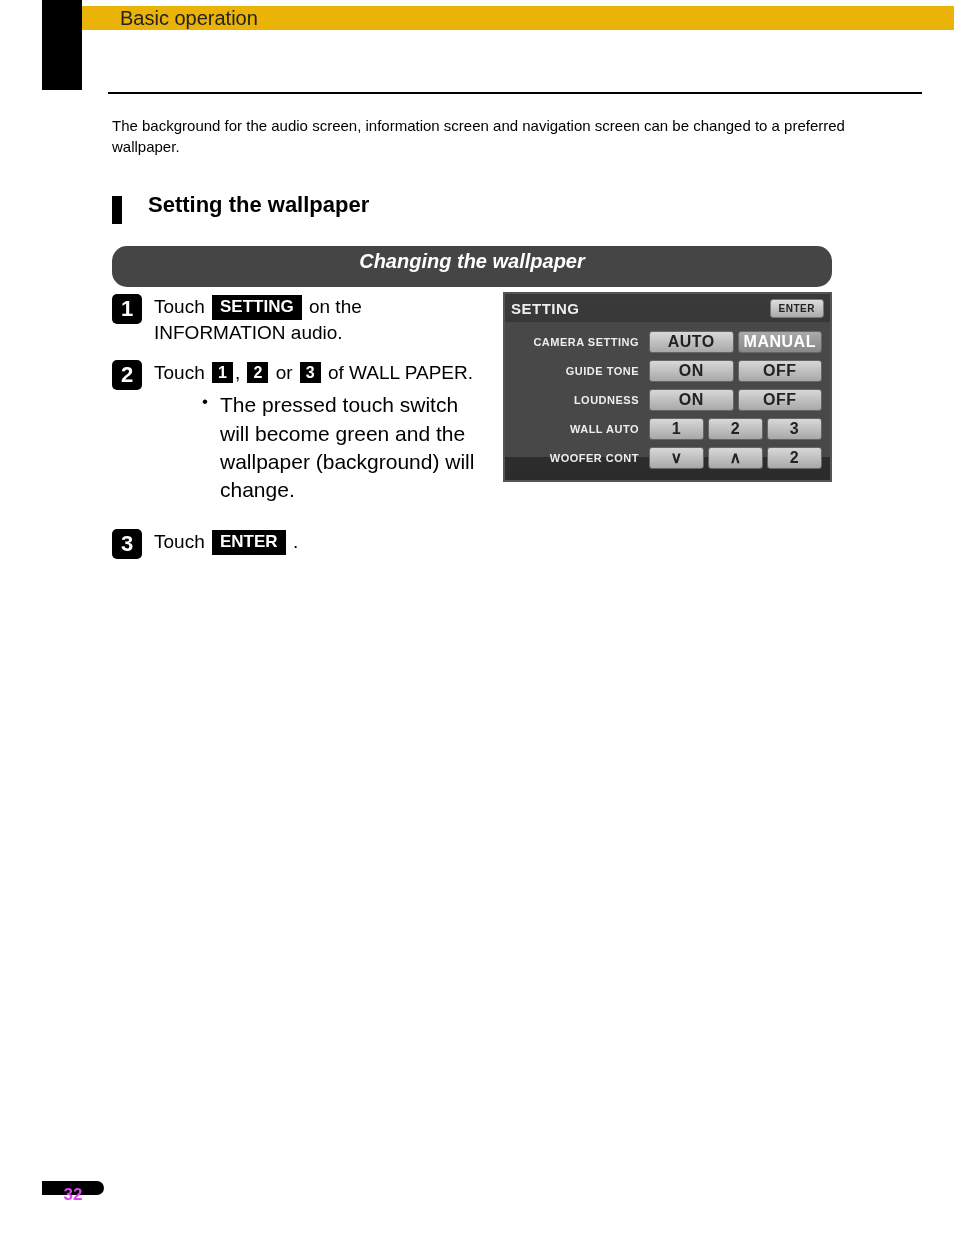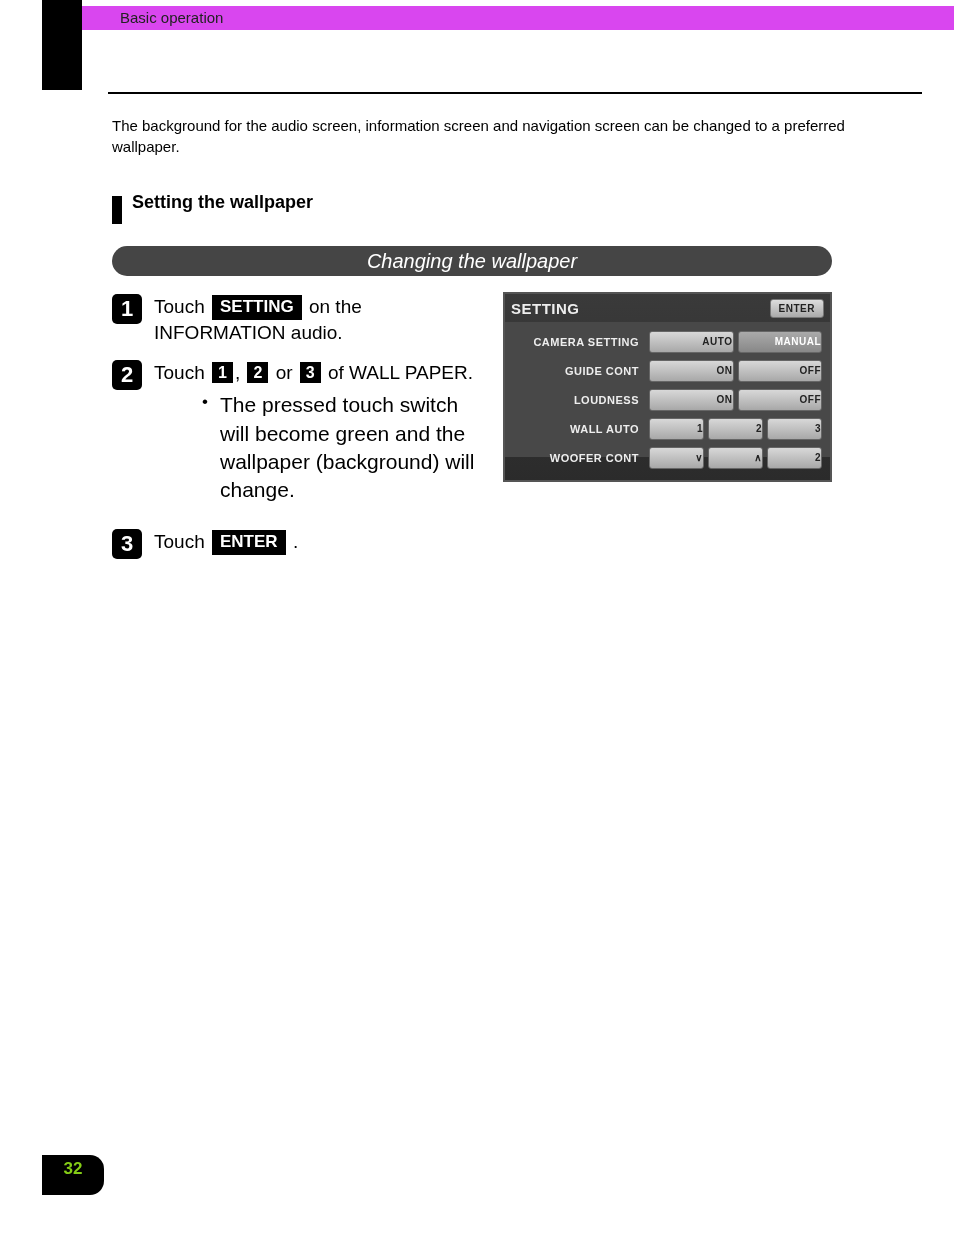--- a/index.html
+++ b/index.html
@@ -31,8 +31,8 @@
     top: 6px;
     right: 0;
     height: 24px;
-    background: #d946ef;
-    font-size: 15px;
+    background: #eab308;
+    font-size: 20px;
     padding-left: 38px;
     line-height: 24px;
     color: #222;

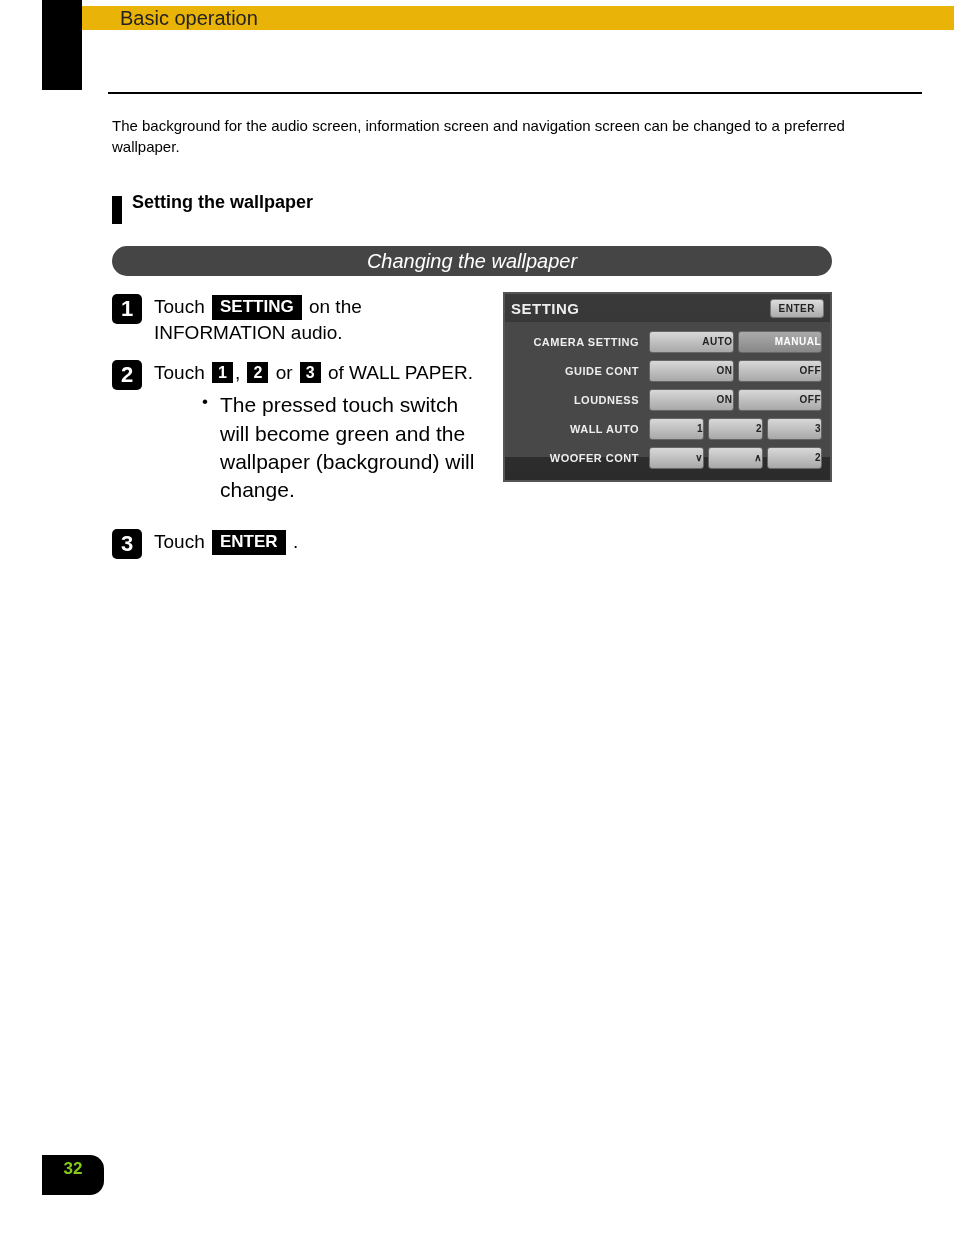--- a/index.html
+++ b/index.html
@@ -71,9 +71,9 @@
   }
   .section-title {
     position: absolute;
-    left: 132px;
+    left: 148px;
     top: 192px;
-    font-size: 18px;
+    font-size: 22px;
     font-weight: bold;
   }
   .pill {

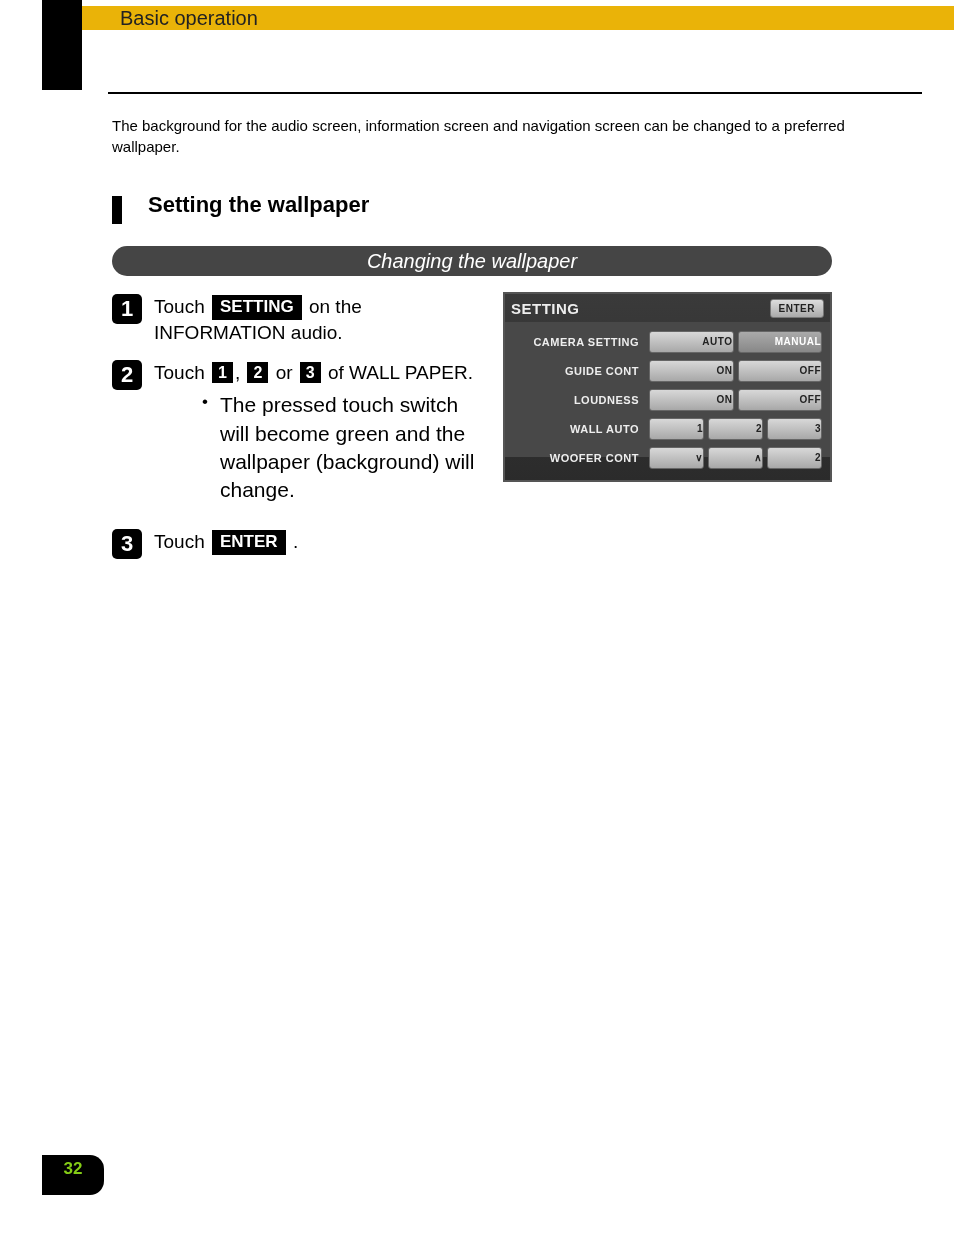--- a/index.html
+++ b/index.html
@@ -81,12 +81,12 @@
     left: 112px;
     top: 246px;
     width: 720px;
-    height: 30px;
+    height: 41px;
     background: #454545;
     border-radius: 15px;
     color: #fff;
     font-style: italic;
-    font-weight: normal;
+    font-weight: bold;
     text-align: center;
     font-size: 20px;
     line-height: 30px;

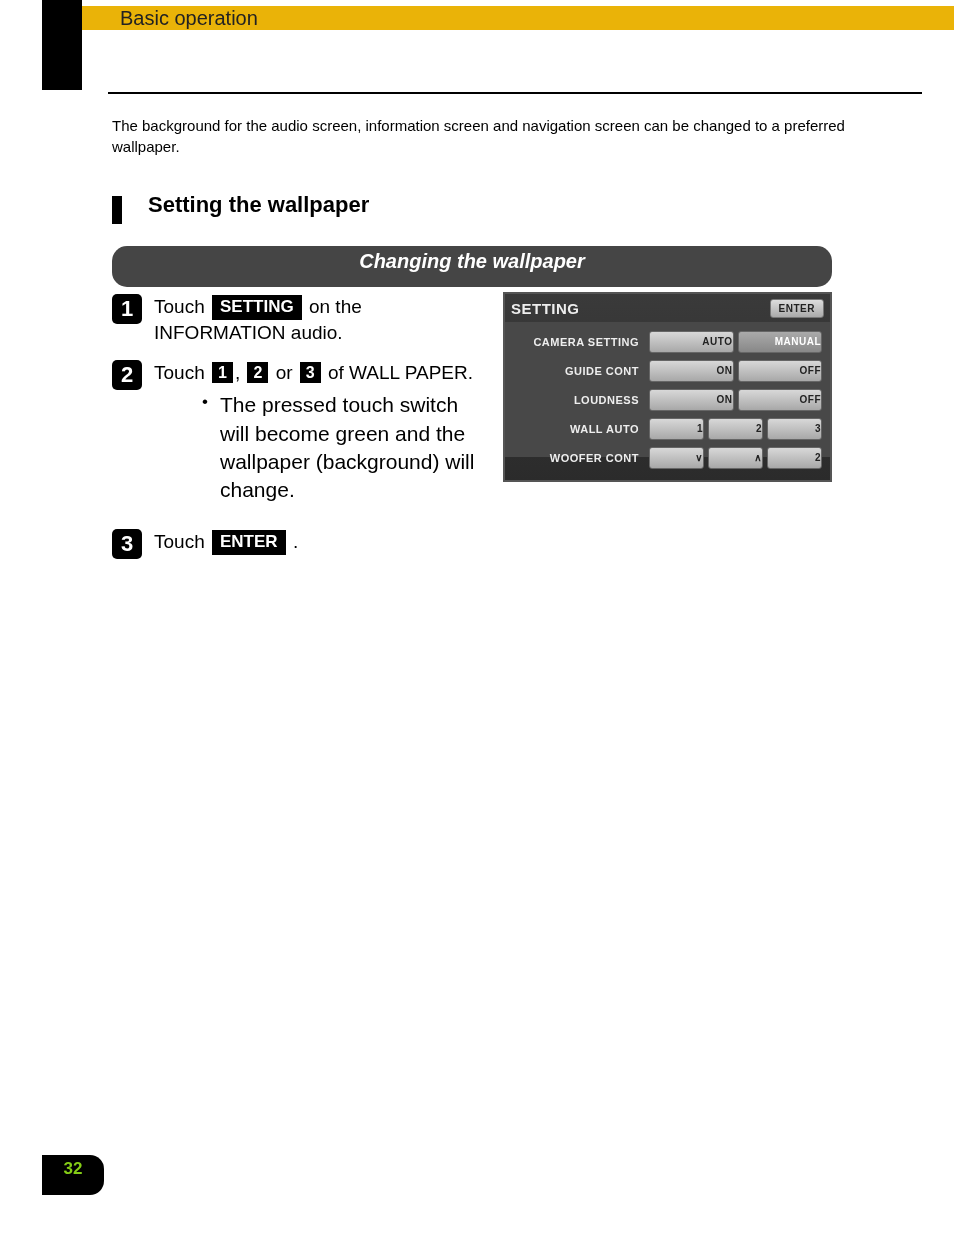--- a/index.html
+++ b/index.html
@@ -208,9 +208,9 @@
     background: linear-gradient(#d8d8d8,#a8a8a8);
     border: 1px solid #666;
     border-radius: 3px;
-    font-size: 10px;
-    font-weight: bold;
-    text-align: right;
+    font-size: 16px;
+    font-weight: bold;
+    text-align: center;
     line-height: 20px;
     height: 22px;
     color: #222;

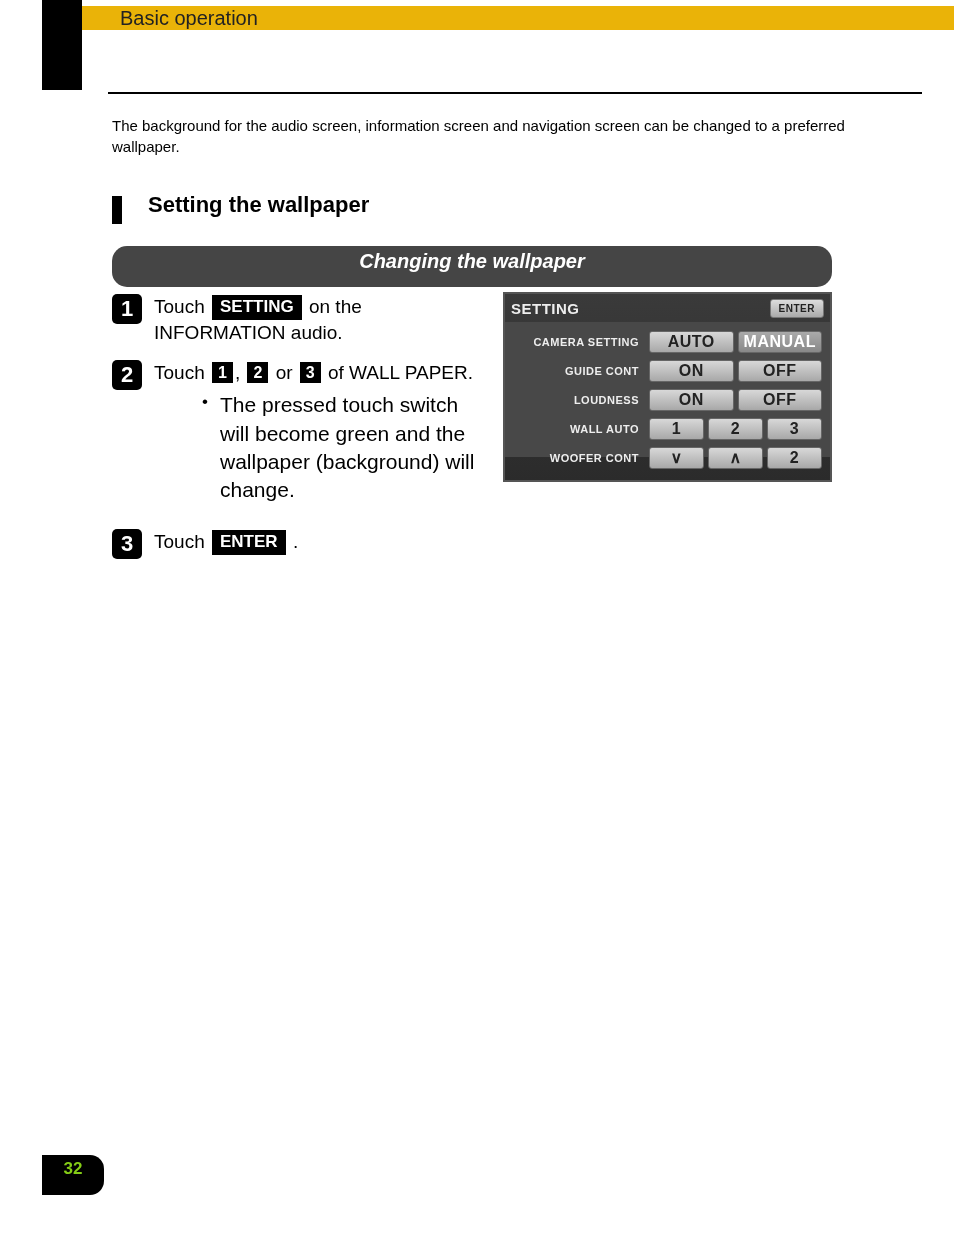--- a/index.html
+++ b/index.html
@@ -294,7 +294,7 @@
       </div>
 
       <div class="dev-row">
-        <div class="dev-label">GUIDE CONT</div>
+        <div class="dev-label">GUIDE TONE</div>
         <div class="dev-btn">ON</div>
         <div class="dev-btn">OFF</div>
       </div>

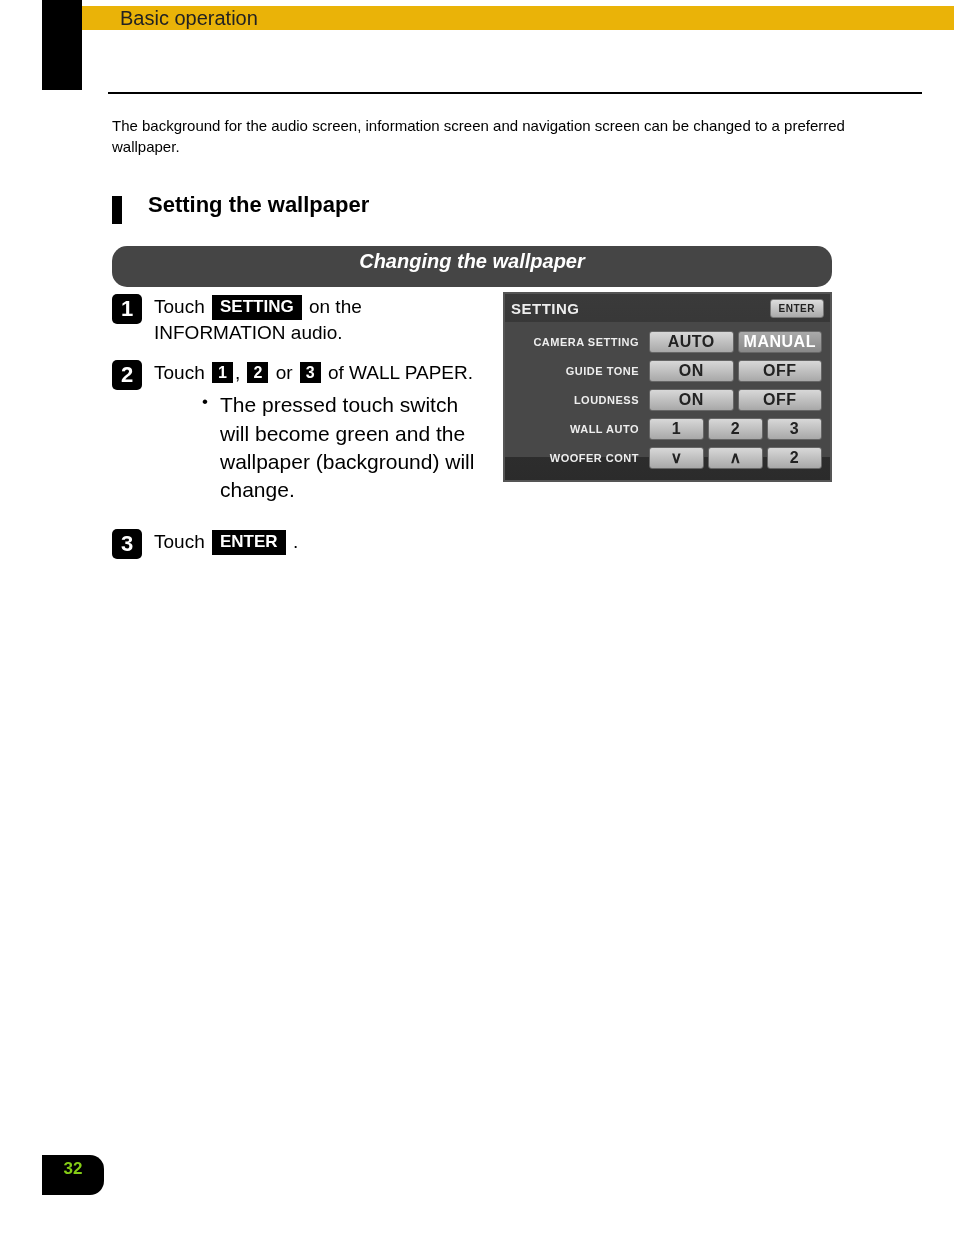--- a/index.html
+++ b/index.html
@@ -227,9 +227,9 @@
     left: 42px;
     bottom: 40px;
     width: 62px;
-    height: 40px;
-    background: #000;
-    color: #84cc16;
+    height: 14px;
+    background: #000;
+    color: #d946ef;
     font-weight: bold;
     font-size: 17px;
     text-align: center;

